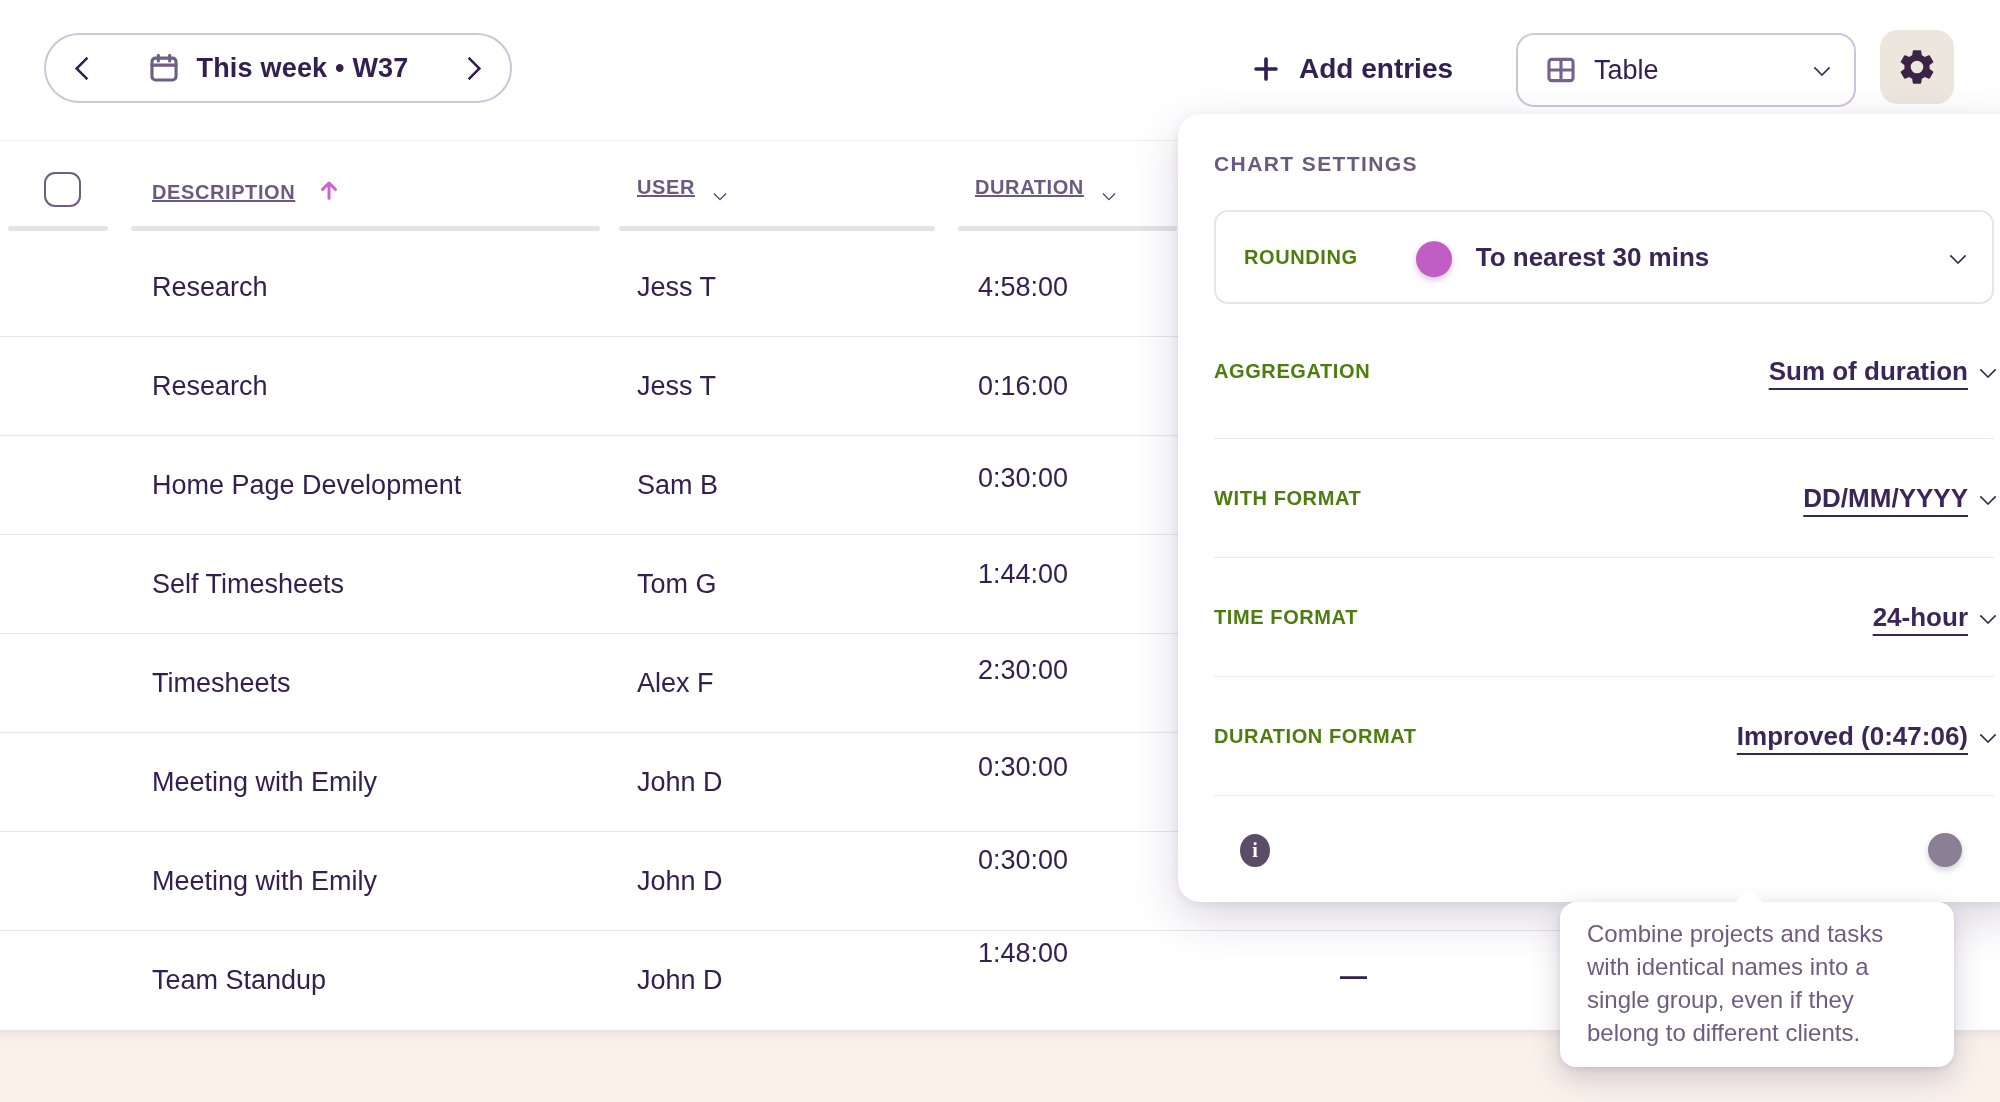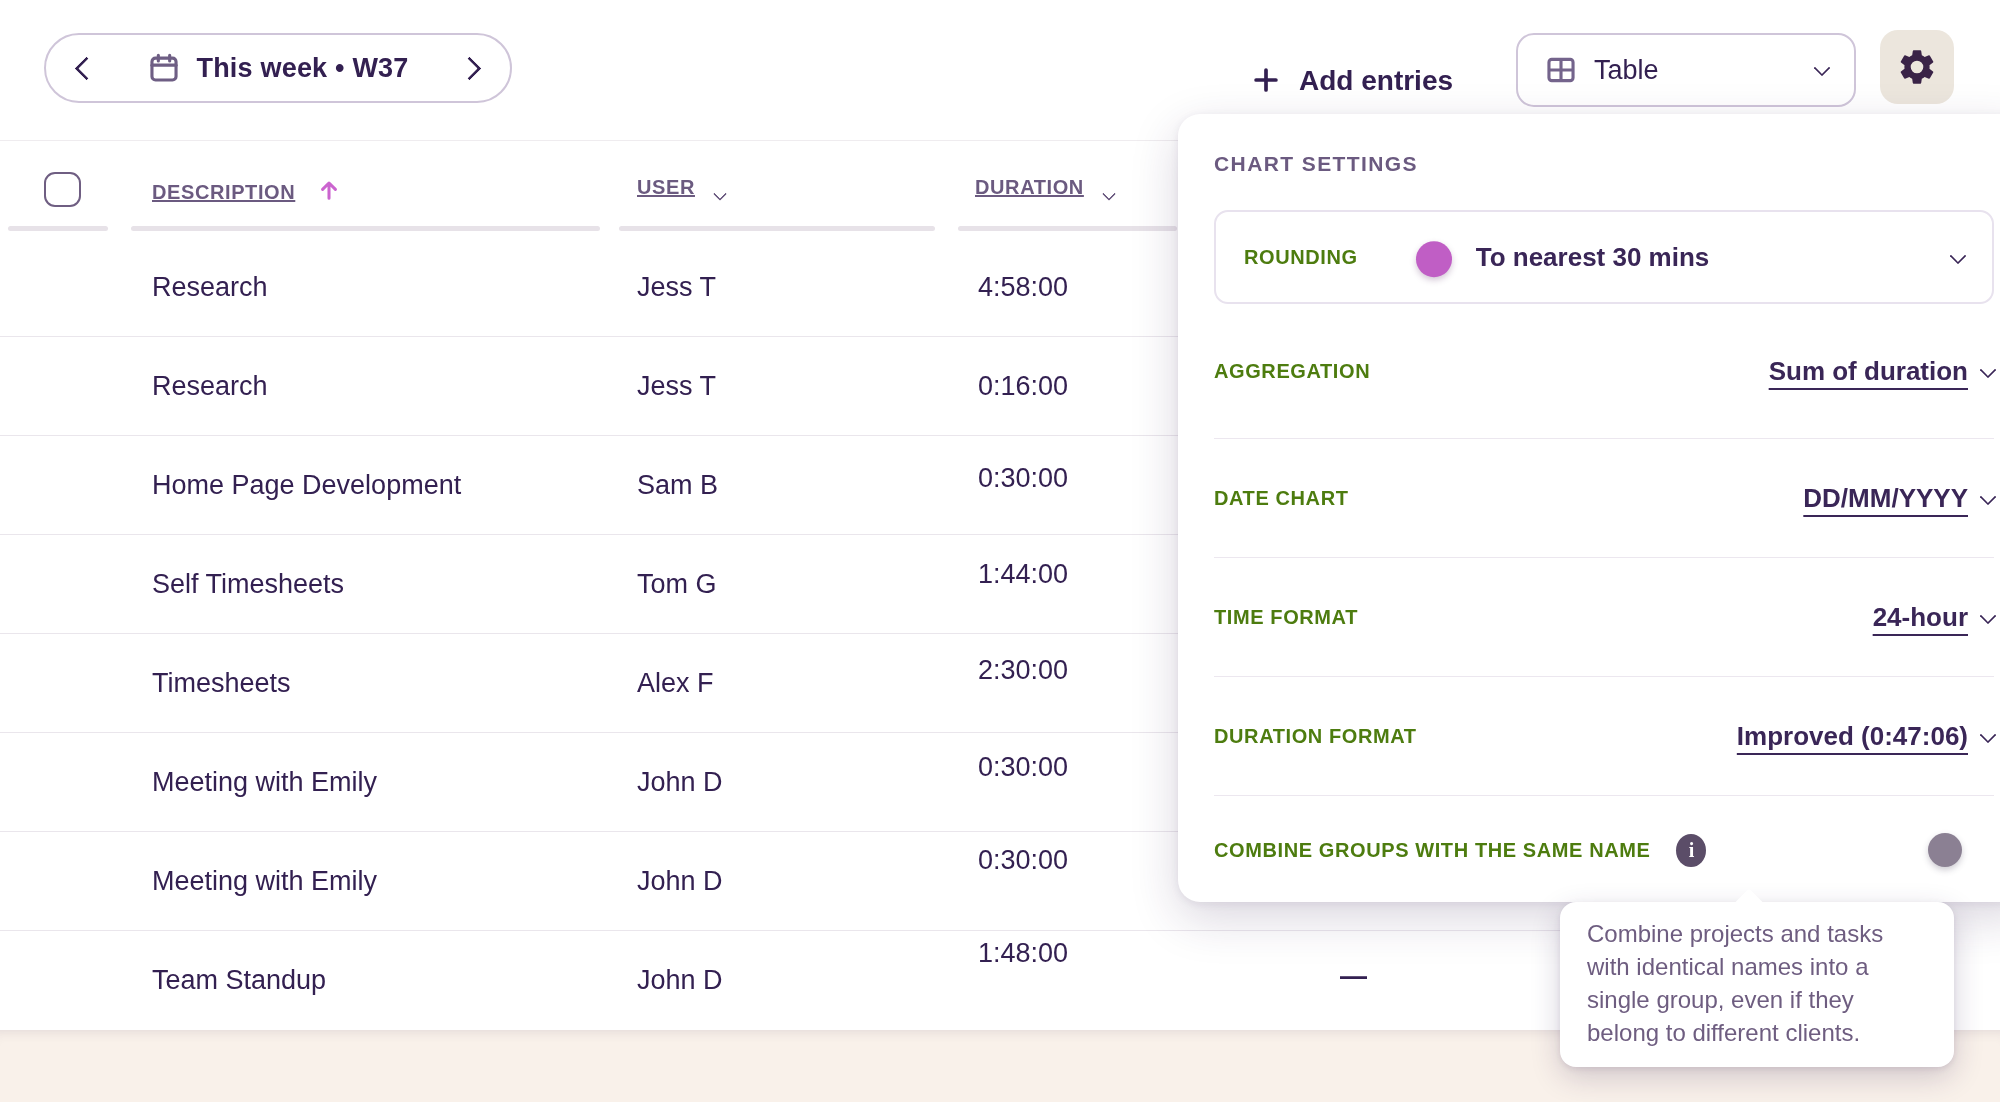--- a/index.html
+++ b/index.html
@@ -29,7 +29,7 @@
   .nav-btn{background:none;border:none;padding:4px;cursor:pointer;display:flex;align-items:center;}
 
   .add-entries{
-    left:1243px;top:40px;height:58px;display:flex;align-items:flex-end;gap:16px;
+    left:1243px;top:40px;height:58px;display:flex;align-items:center;gap:16px;
     background:none;border:none;cursor:pointer;color:#332051;
   }
   .add-entries span{font-size:28px;font-weight:600;color:#332051;}

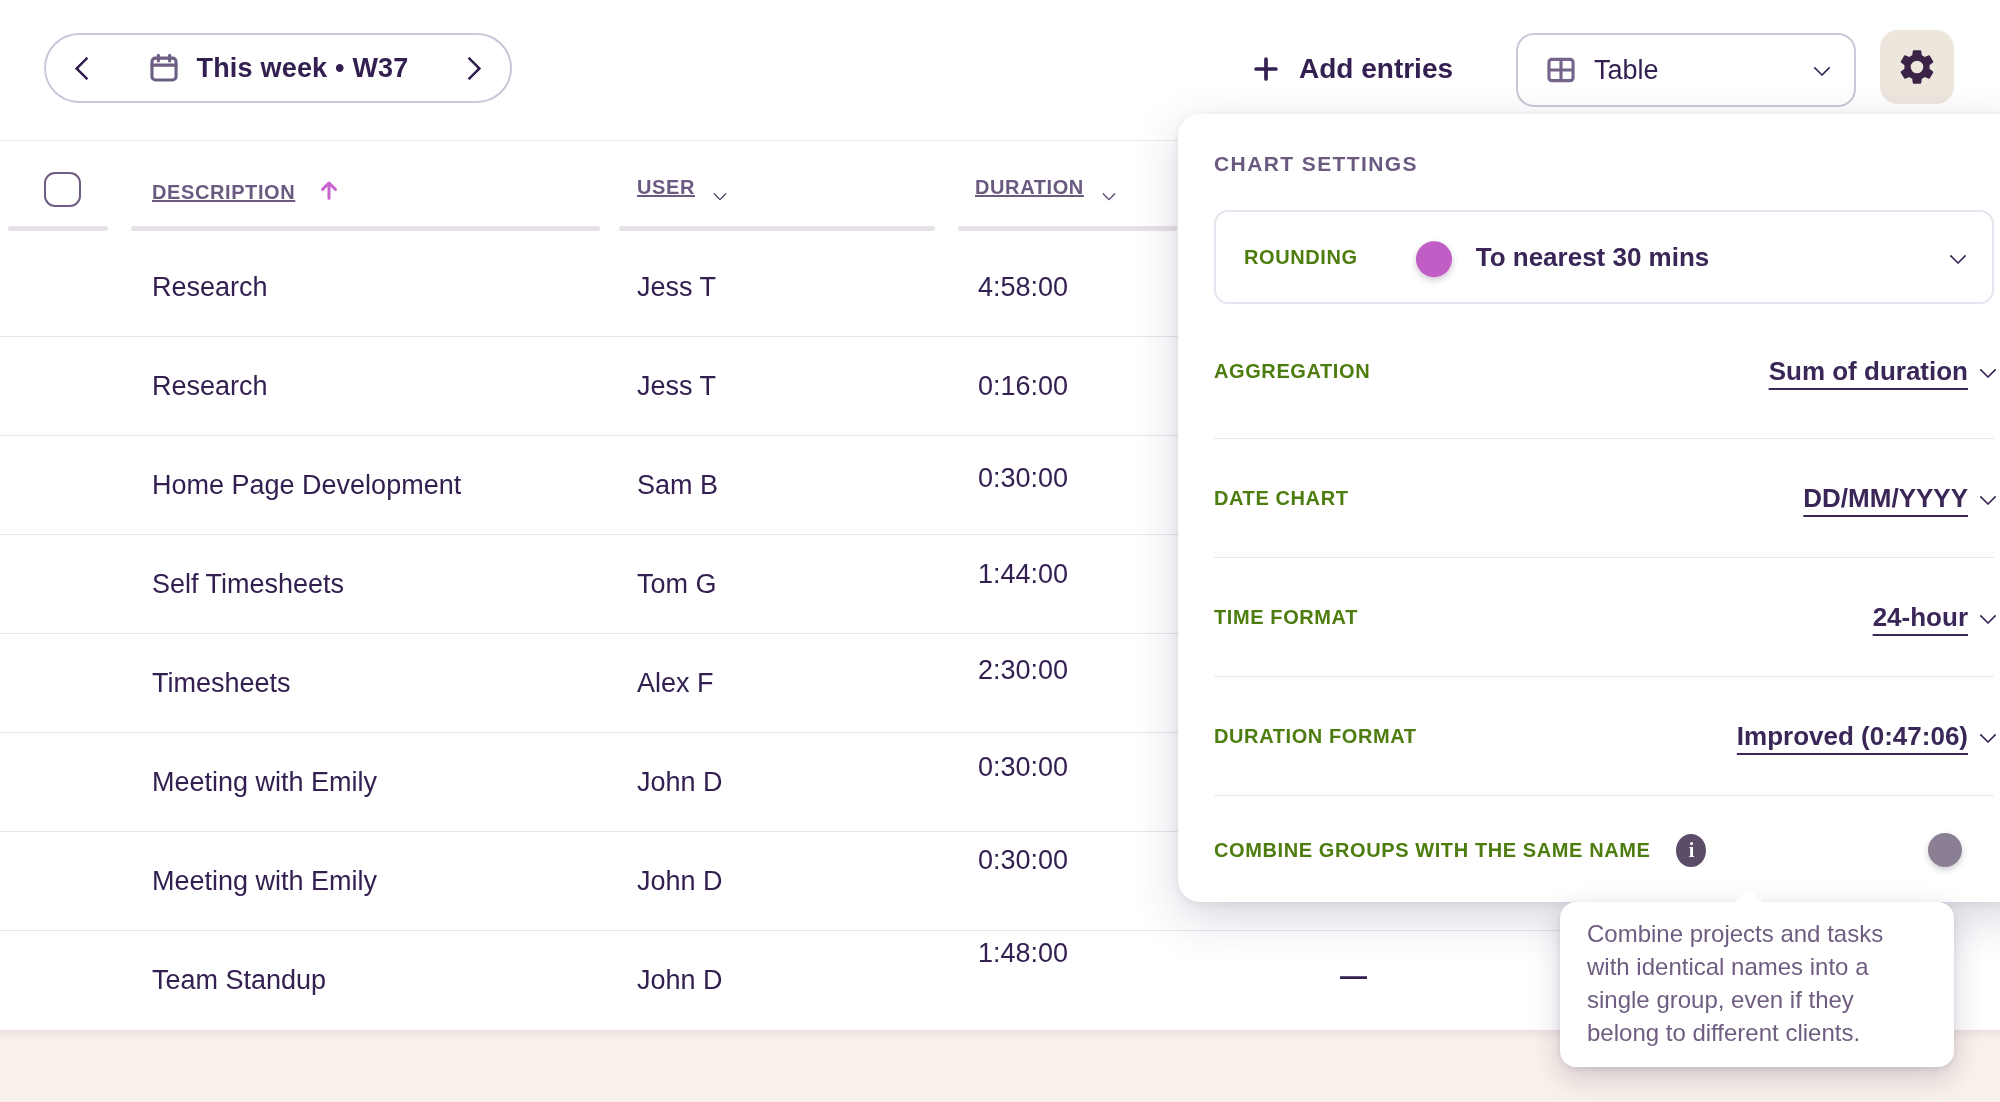--- a/index.html
+++ b/index.html
@@ -281,7 +281,7 @@
   </div>
 
   <div class="srow">
-    <span class="slabel">DATE CHART</span>
+    <span class="slabel">WITH FORMAT</span>
     <span class="right">
       <span class="svalue underlined">DD/MM/YYYY</span>
       <span class="chev"></span>

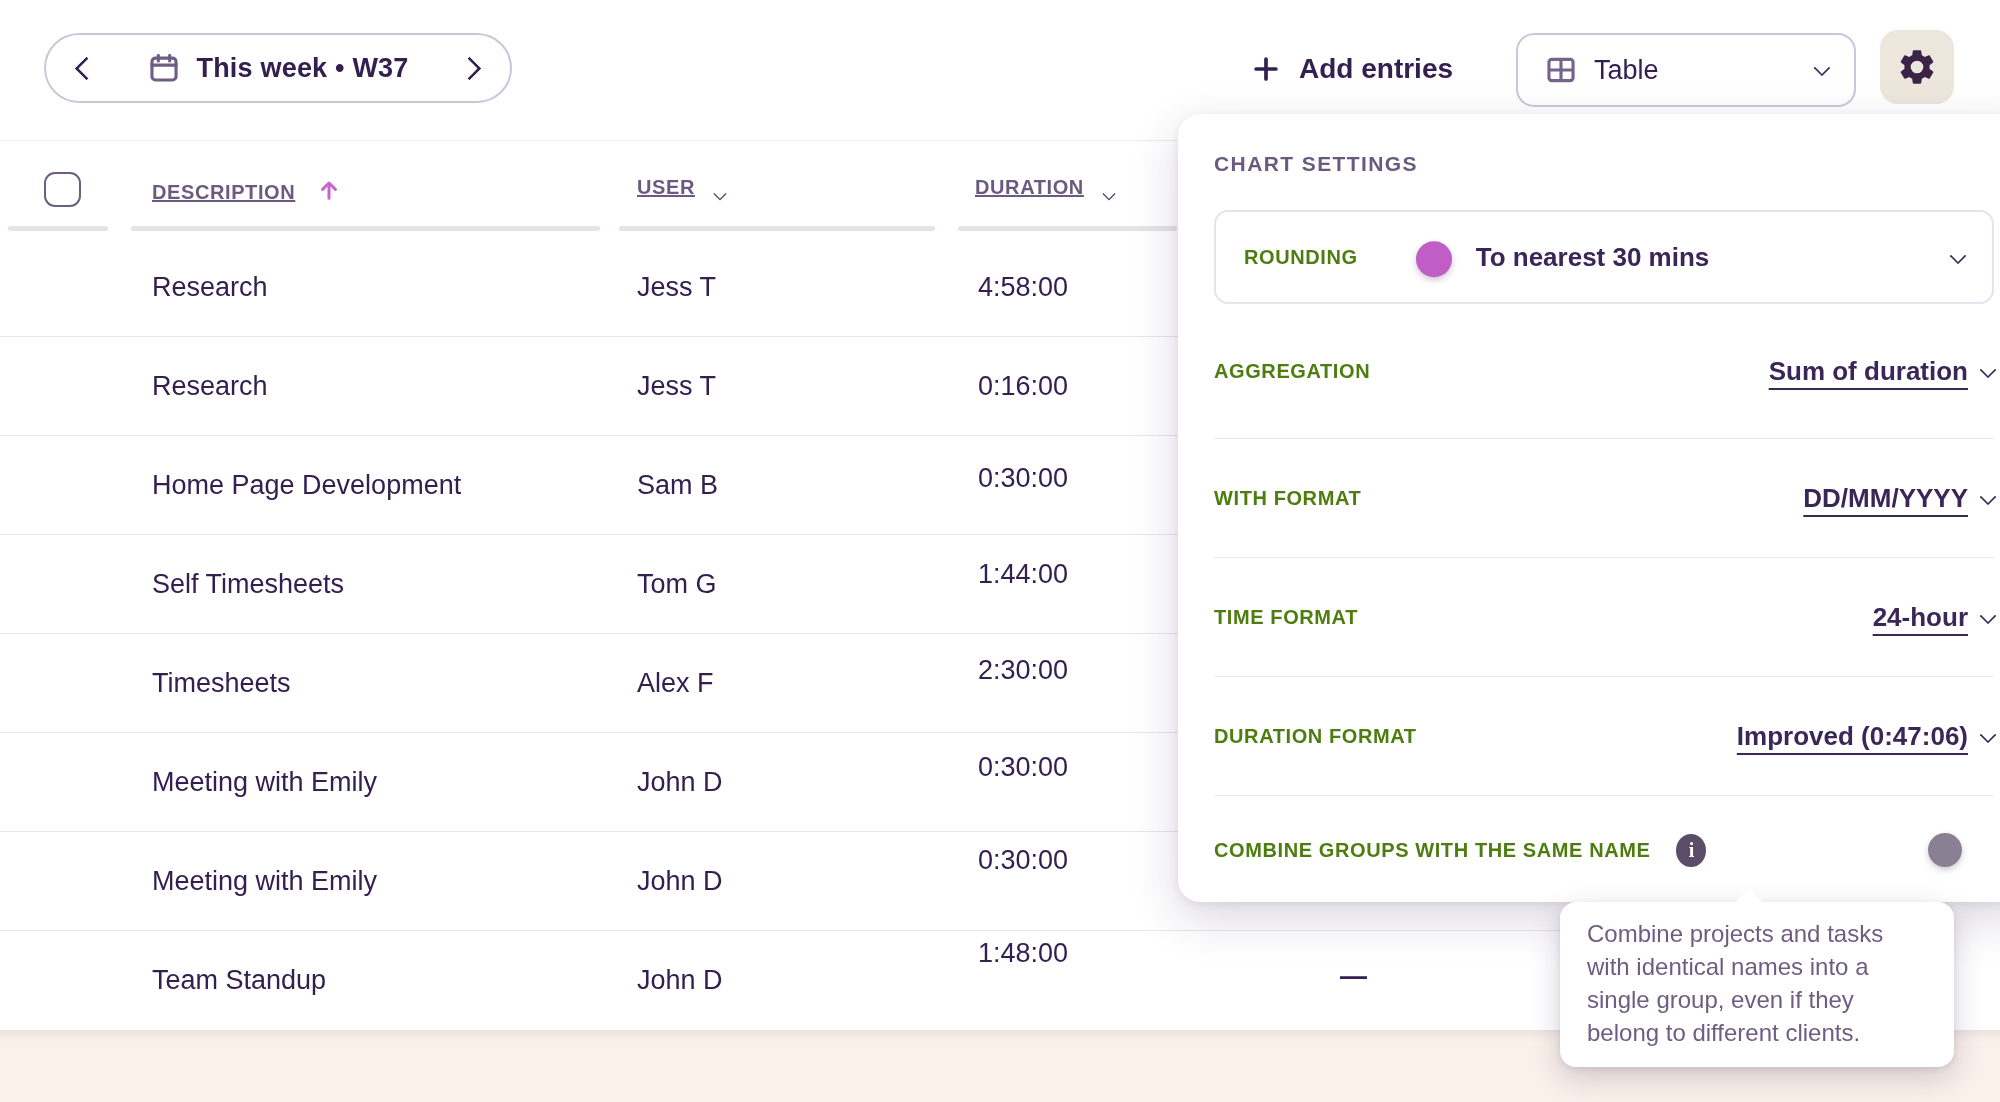--- a/index.html
+++ b/index.html
@@ -306,7 +306,6 @@
 </div>
 
   <div class="combine-row">
-    <span class="slabel">COMBINE GROUPS WITH THE SAME NAME</span>
     <span class="info-icon">i</span>
     <span class="toggle off" id="combine-toggle">
       <span class="track"></span>

